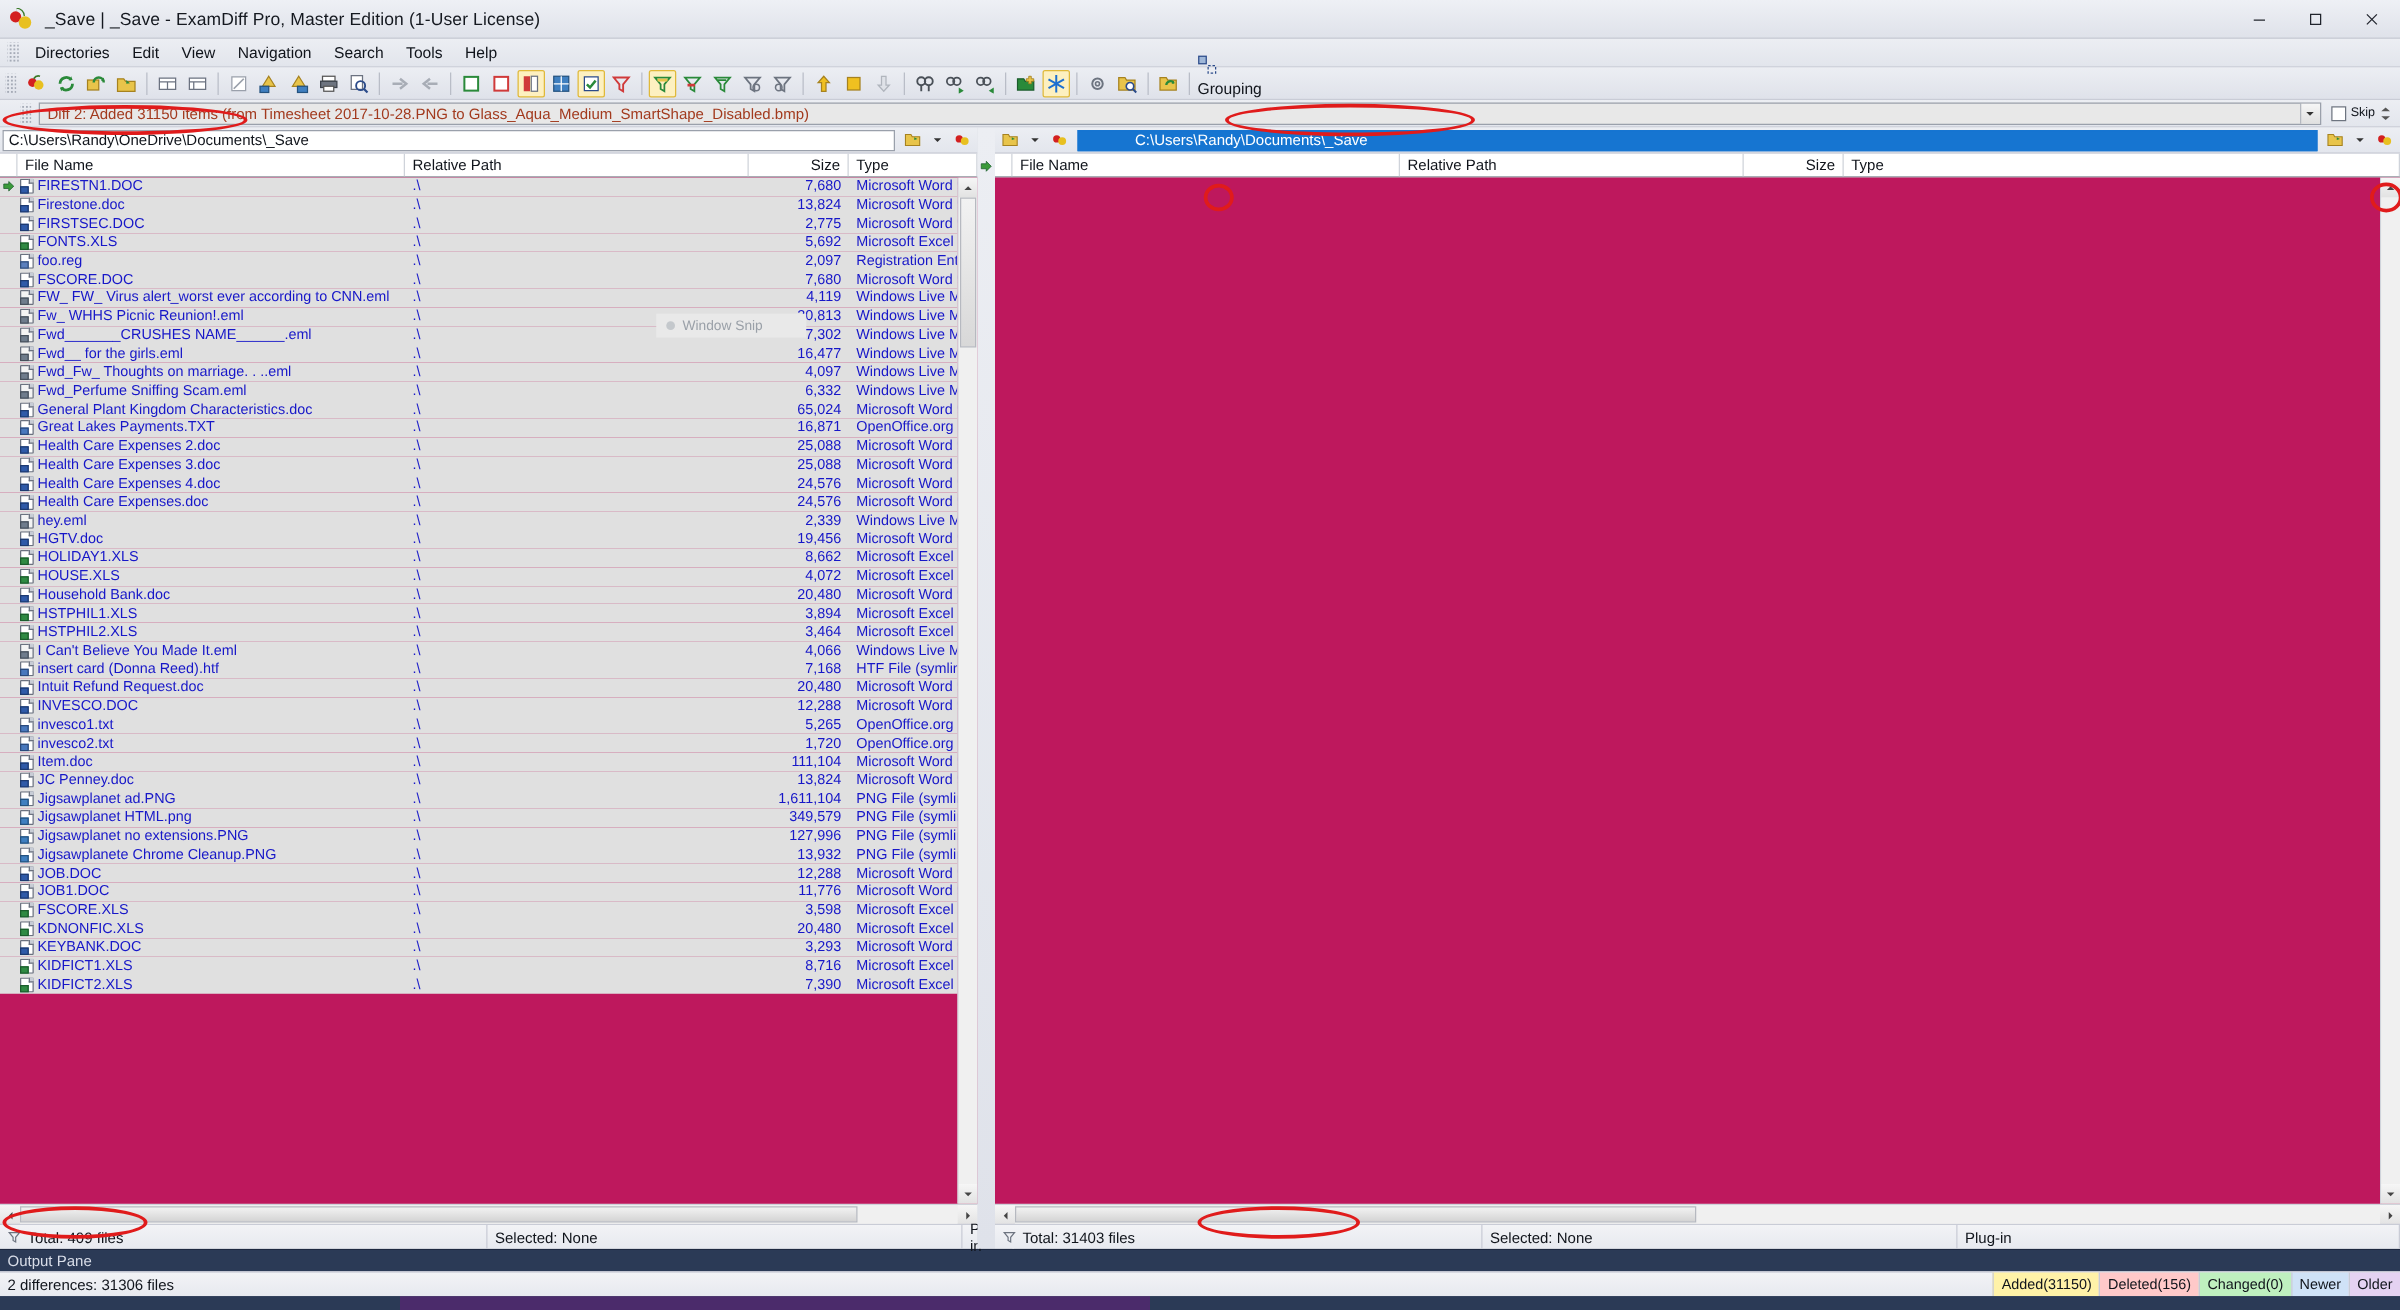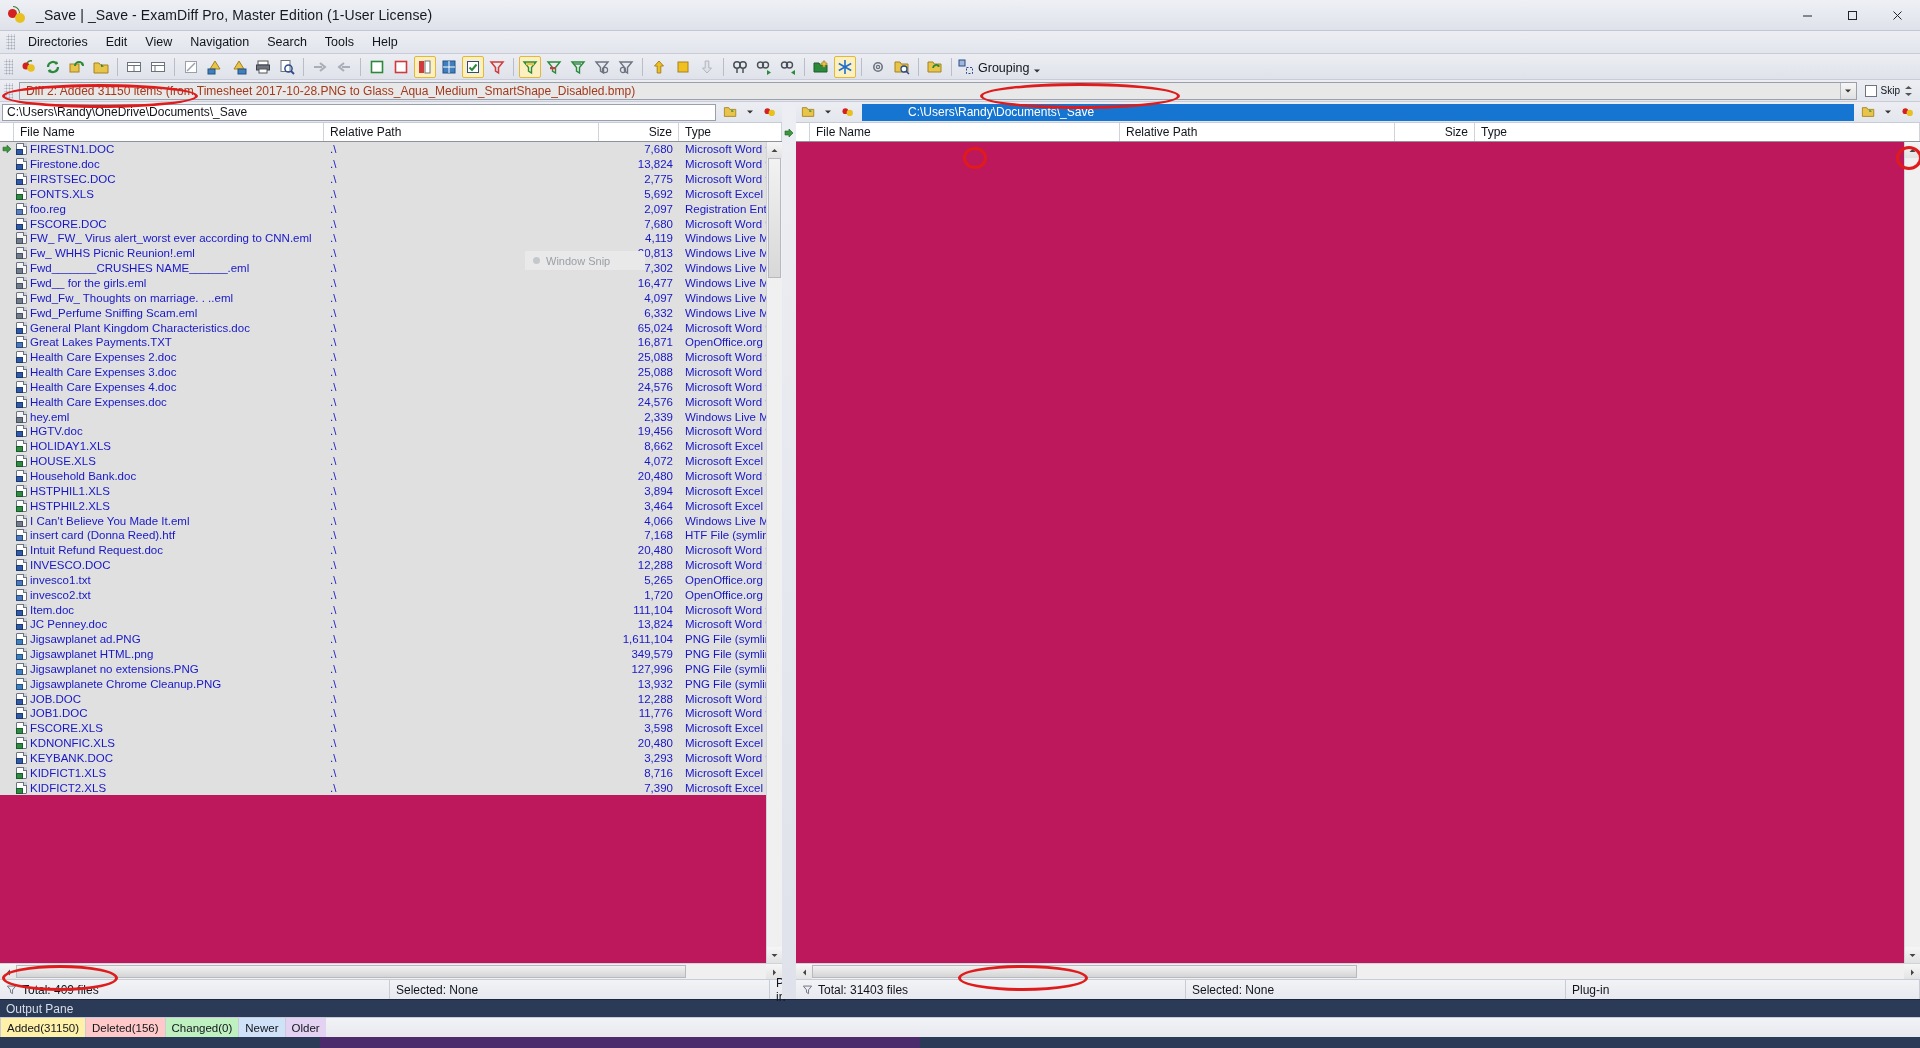--- a/index.html
+++ b/index.html
@@ -83,8 +83,8 @@
   .tb-btn.on { background: #fdf0c0; border-color: #e0b93a; }
   .tb-sep { width: 1px; height: 18px; background: #b9bdc7; margin: 0 4px; }
   .grouping {
-    display: flex; align-items: flex-end; gap: 4px;
-    font-size: 12.5px; color: #10141b; padding: 0 6px 0 2px;
+    display: flex; align-items: flex-start; gap: 4px;
+    font-size: 12.5px; color: #10141b; padding: 0 6px 0 2px; flex-direction: column;
   }
 
   

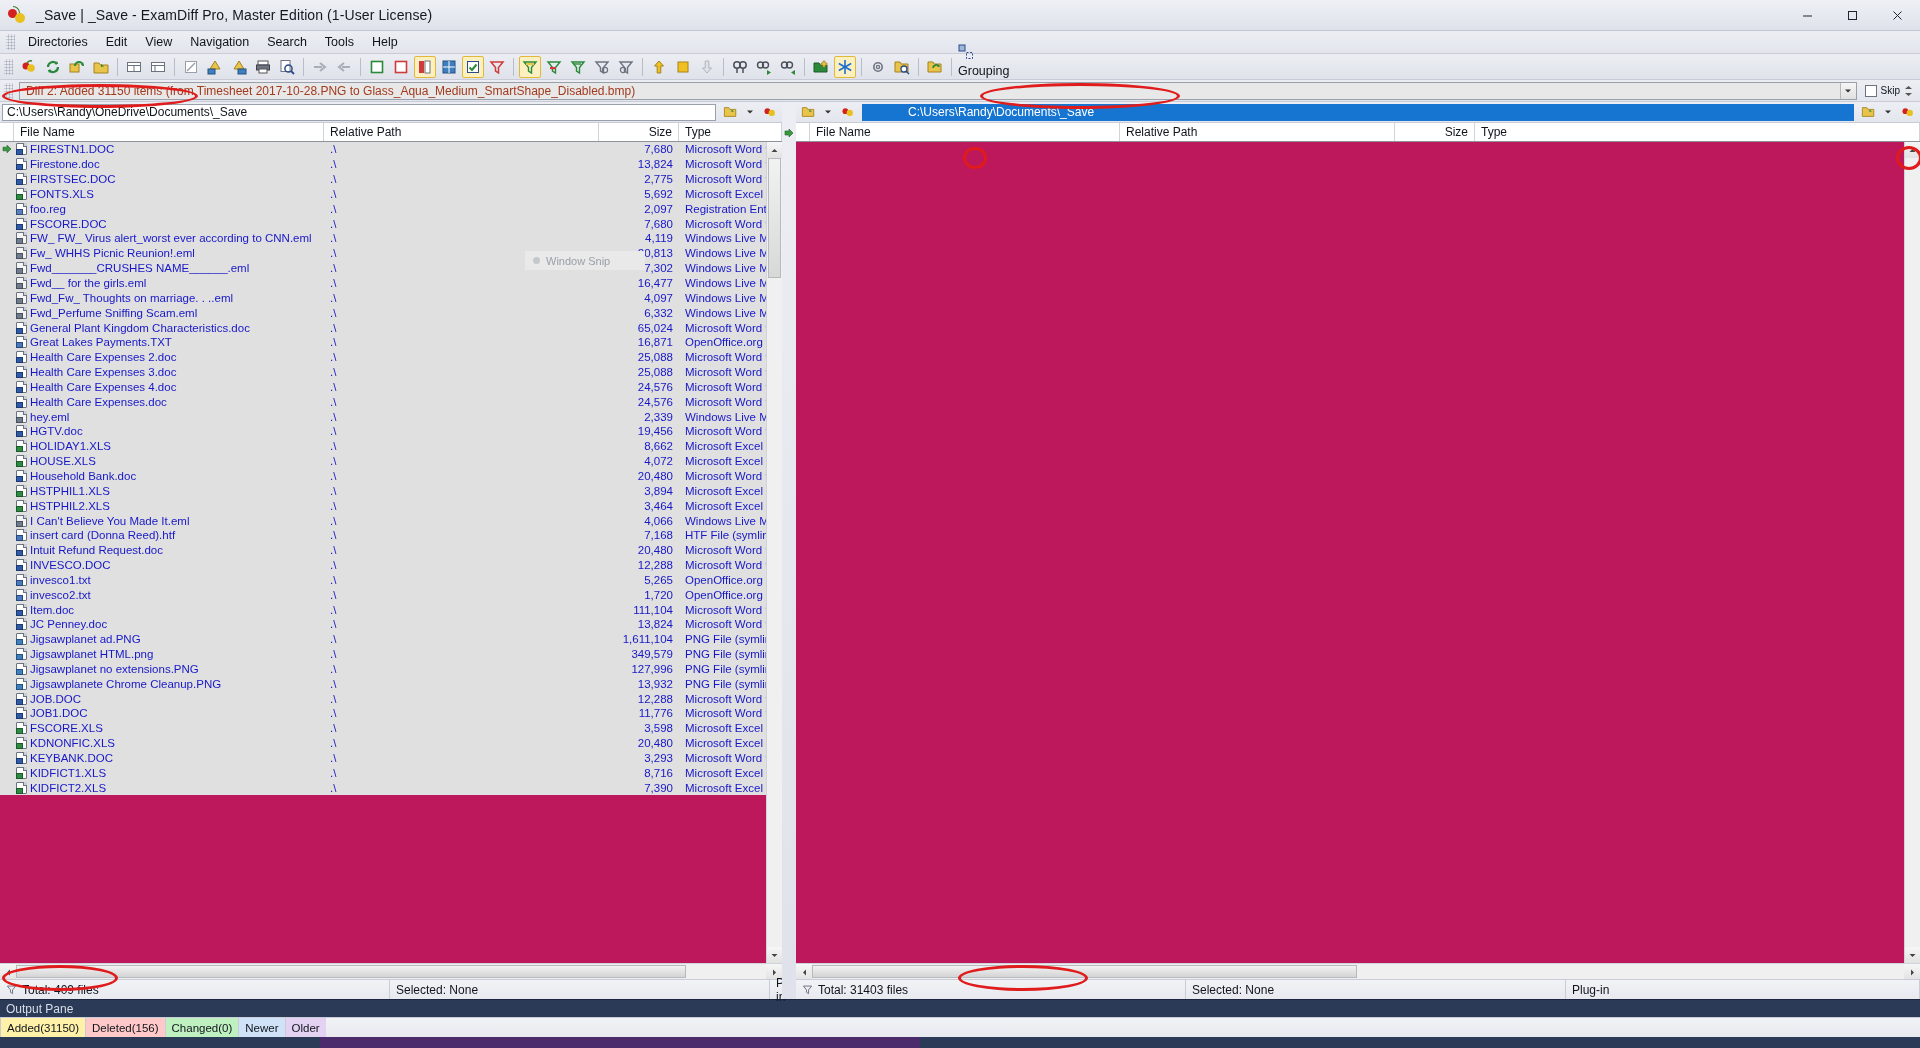--- a/index.html
+++ b/index.html
@@ -93,7 +93,7 @@
     display: flex; align-items: center;
     background: linear-gradient(#eceef3,#e3e6ed);
     border-bottom: 1px solid #c9ccd6;
-    padding-left: 2px;
+    padding-left: 14px;
   }
   .diff-combo {
     flex: 1 1 auto; height: 18px; margin: 0 2px;

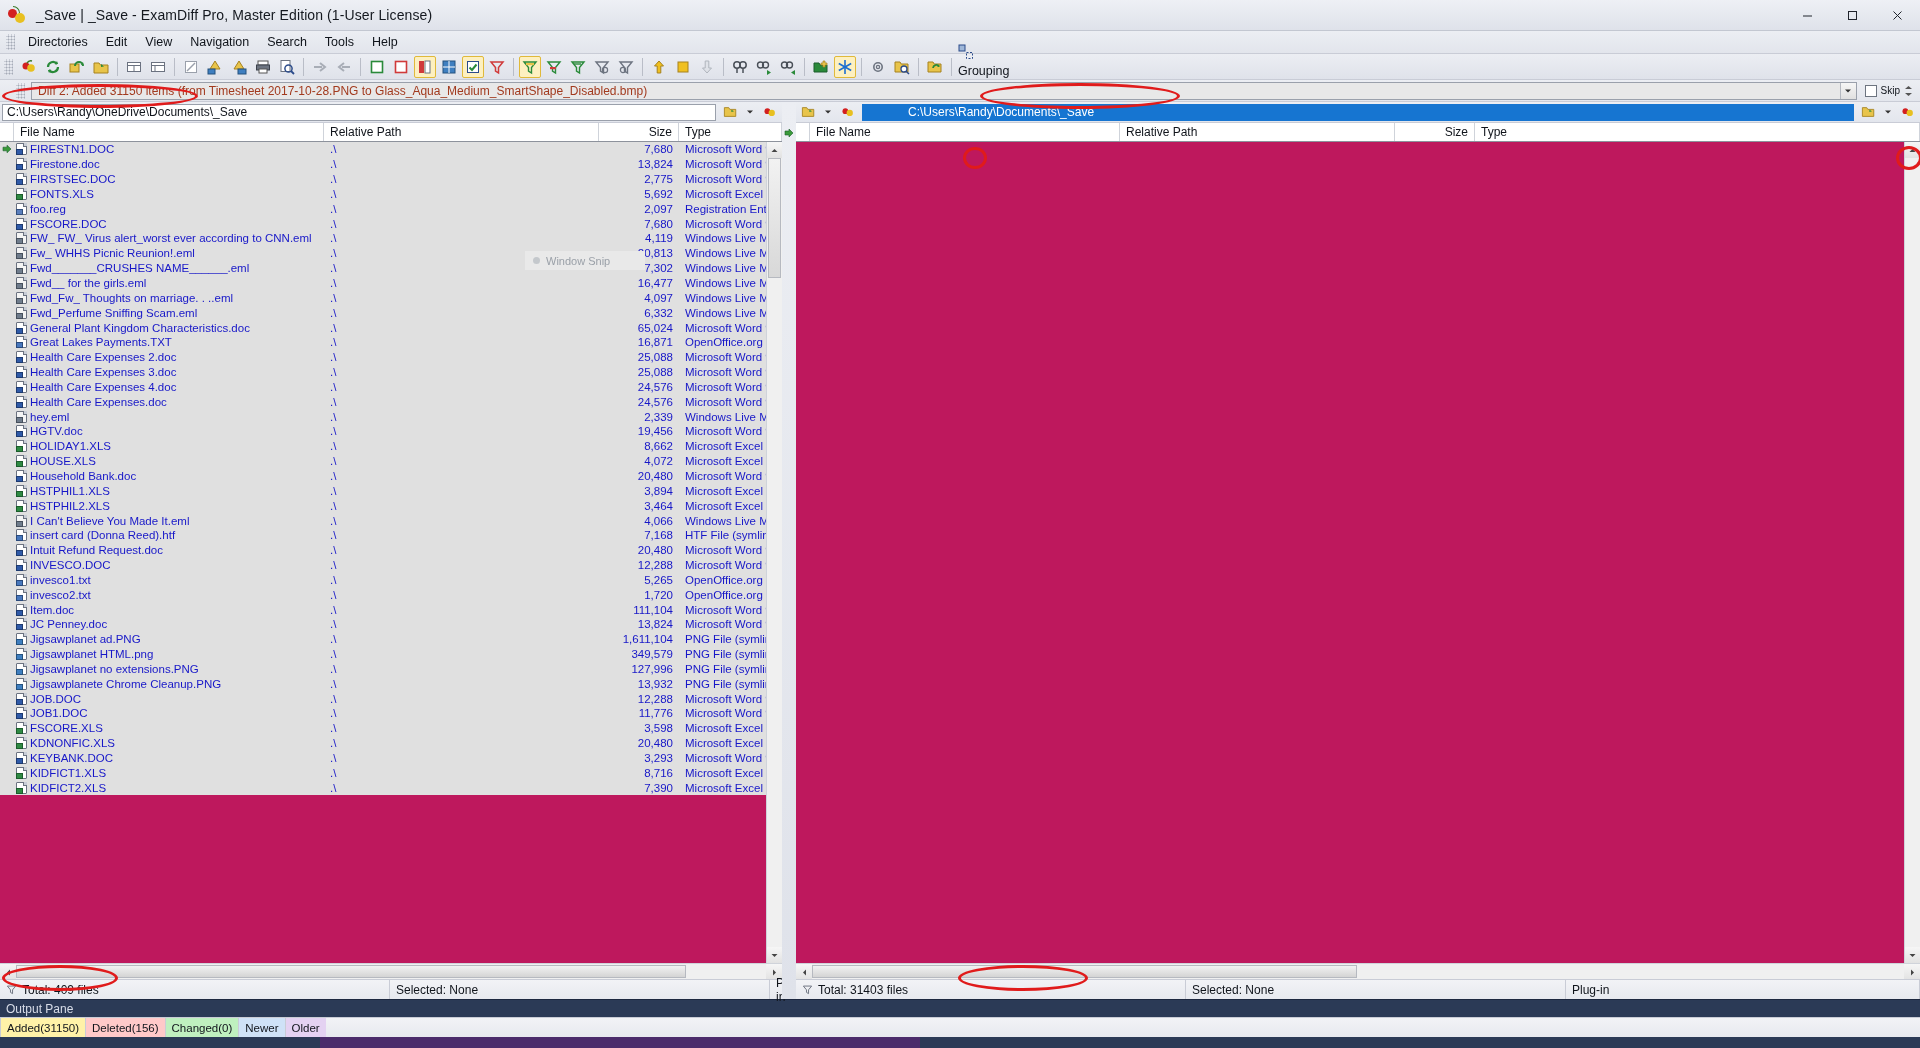--- a/index.html
+++ b/index.html
@@ -1427,6 +1427,7 @@
   </div>
 
   <div class="mainstatus">
+    <div class="ms-text">2 differences: 31306 files</div>
     <div class="ms-badges">
       <div class="badge added">Added(31150)</div>
       <div class="badge deleted">Deleted(156)</div>

